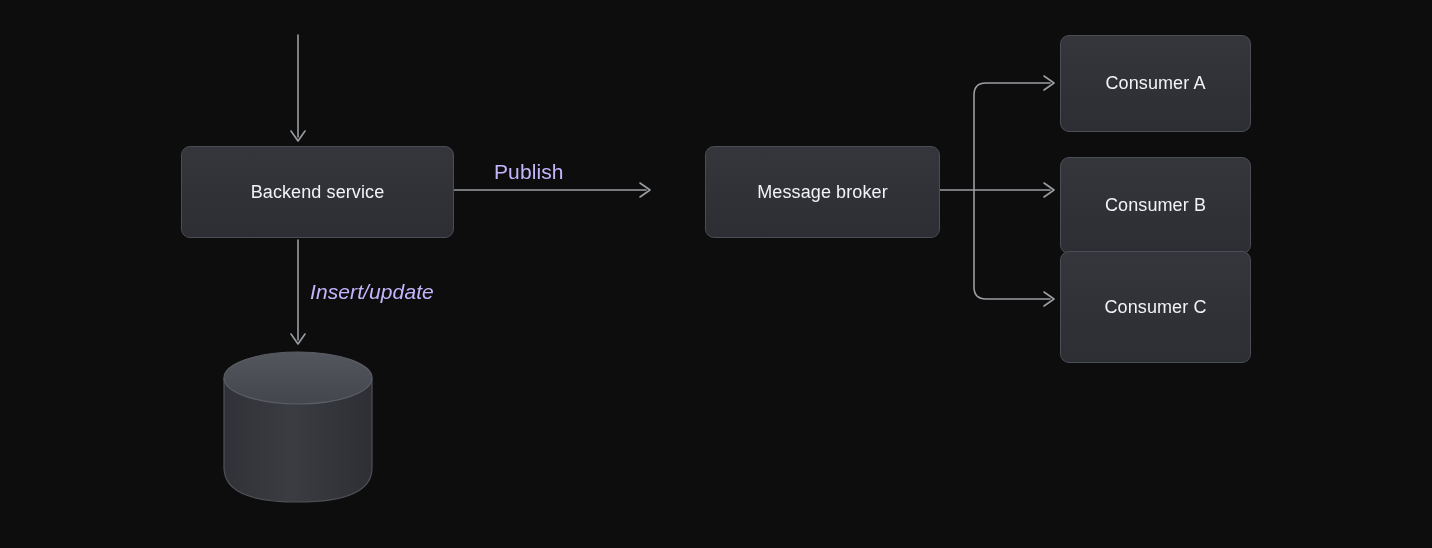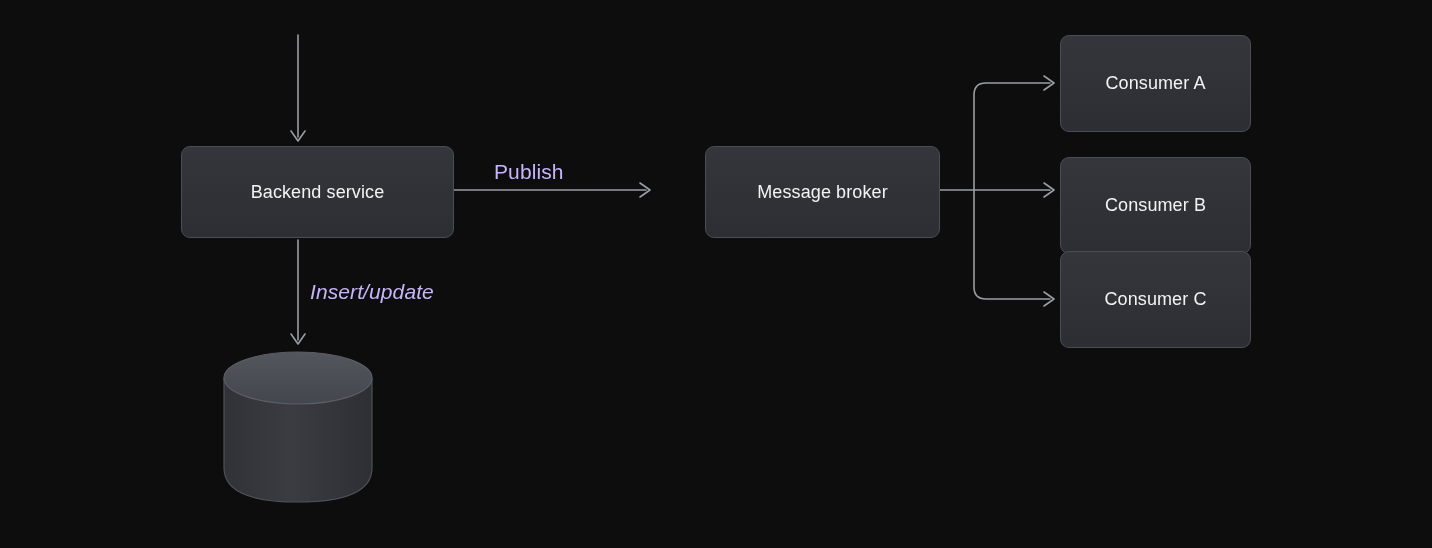--- a/index.html
+++ b/index.html
@@ -131,7 +131,7 @@
     <span class="node-label">Consumer B</span>
   </div>
 
-  <div class="node" style="left:1060px; top:251px; width:191px; height:97px;">
+  <div class="node" style="left:1060px; top:251px; width:191px; height:112px;">
     <span class="node-label">Consumer C</span>
   </div>
 

